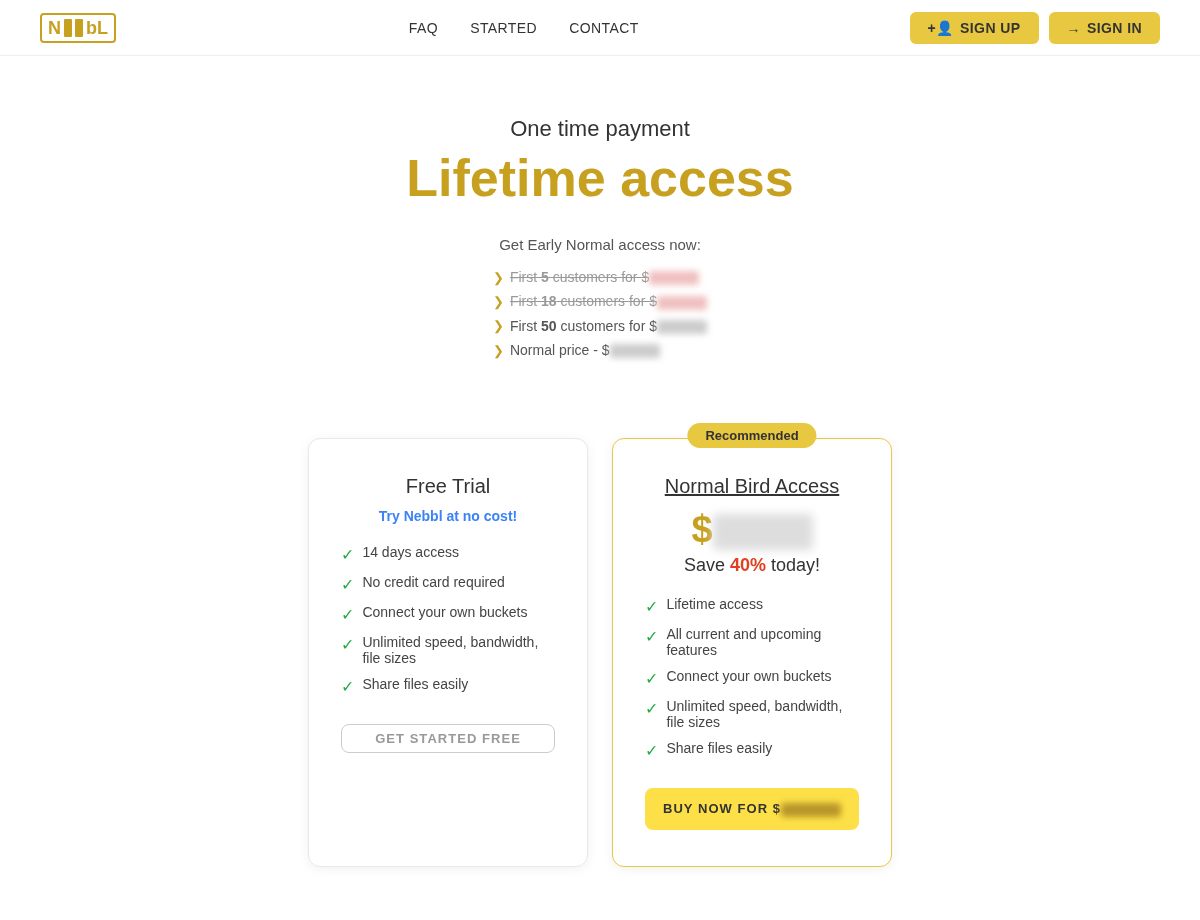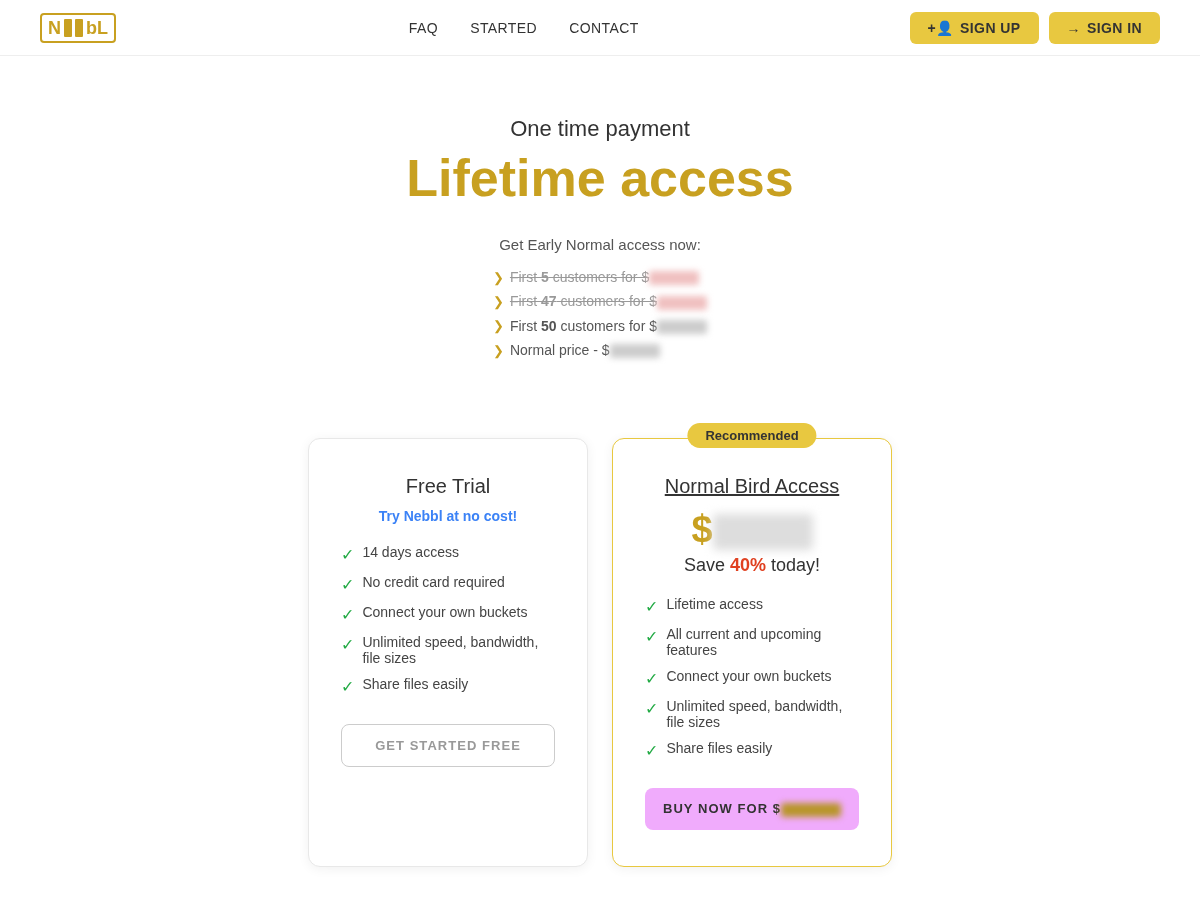--- a/index.html
+++ b/index.html
@@ -197,7 +197,7 @@
     </li>
     <li>
       <span class="chevron">❯</span>
-      <span><span class="strikethrough">First <strong>47</strong> customers for $<span class="price-blur-inline-pink">&nbsp;&nbsp;&nbsp;&nbsp;&nbsp;&nbsp;&nbsp;&nbsp;</span></span></span>
+      <span><span class="strikethrough">First <strong>18</strong> customers for $<span class="price-blur-inline-pink">&nbsp;&nbsp;&nbsp;&nbsp;&nbsp;&nbsp;&nbsp;&nbsp;</span></span></span>
     </li>
     <li>
       <span class="chevron">❯</span>

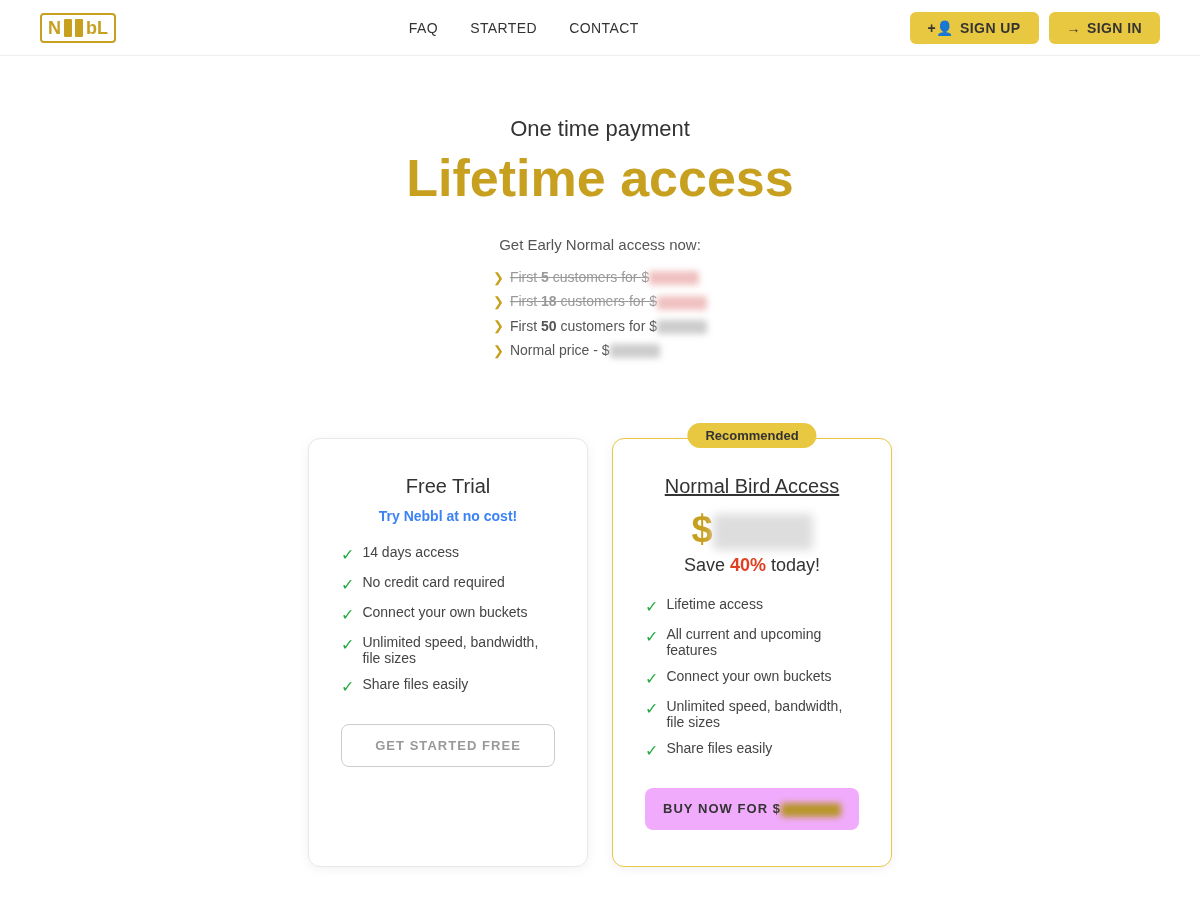--- a/index.html
+++ b/index.html
@@ -97,7 +97,7 @@
 
     .btn-get-started {
       display: block; width: 100%;
-      padding: 13px 0; border: 1.5px solid #ccc;
+      padding: 6px 0; border: 1.5px solid #ccc;
       background: #fff; color: #999; font-size: 13px; font-weight: 700;
       letter-spacing: 0.08em; border-radius: 8px; cursor: pointer;
       text-align: center; text-transform: uppercase;

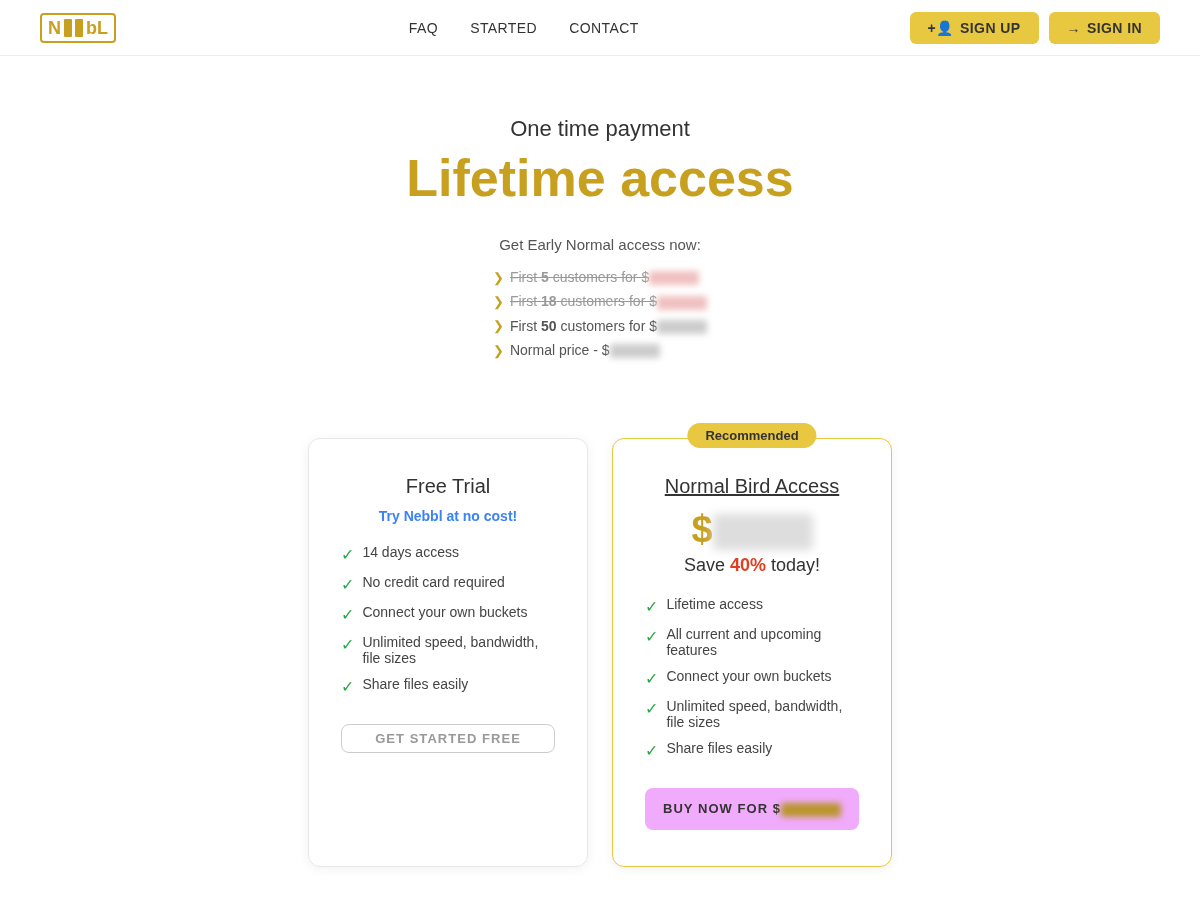--- a/index.html
+++ b/index.html
@@ -105,7 +105,7 @@
     .btn-buy-now {
       display: block; width: 100%;
       padding: 13px 0; border: none;
-      background: #f0abfc; color: #333; font-size: 13px; font-weight: 800;
+      background: #fde047; color: #333; font-size: 13px; font-weight: 800;
       letter-spacing: 0.08em; border-radius: 8px; cursor: pointer;
       text-align: center; text-transform: uppercase;
     }

